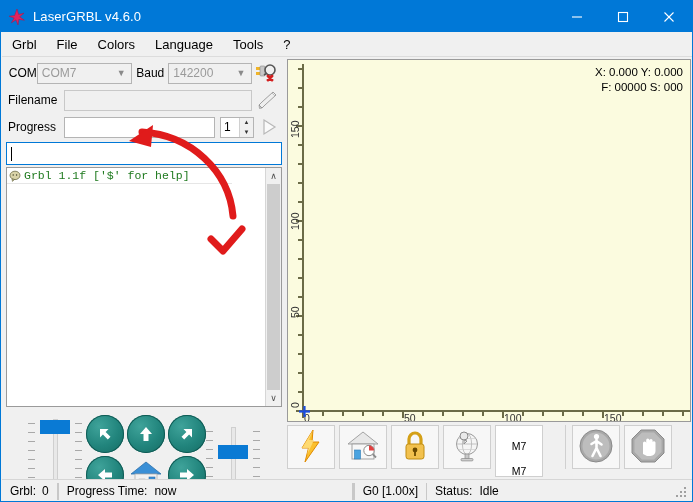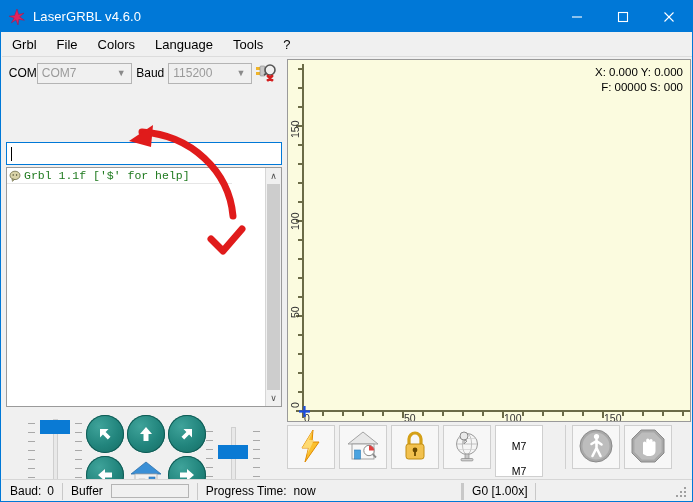--- a/index.html
+++ b/index.html
@@ -242,7 +242,7 @@
       </div>
       <div id="baudlabel" class="lbl">Baud</div>
       <div id="combo-baud" class="combo">
-        <span class="cval">115200</span>
+        <span class="cval">142200</span>
         <span class="carrow">▼</span>
       </div>
       <div id="connect-icon">

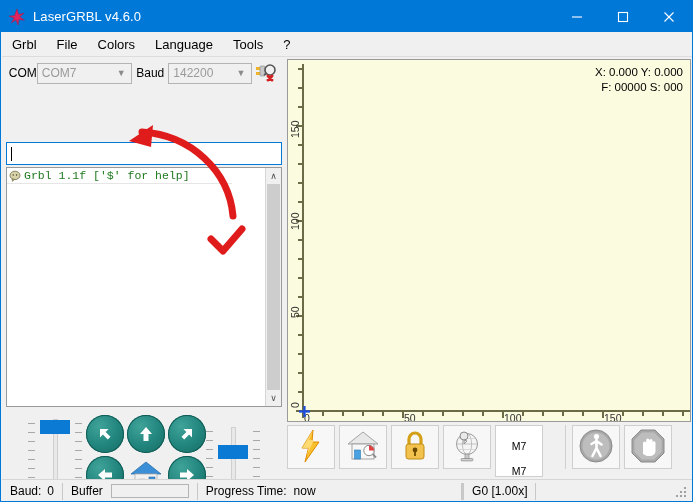--- a/index.html
+++ b/index.html
@@ -257,6 +257,17 @@
       </div>
     </div>
 
+    <div id="filerow">
+      <div id="filelabel" class="lbl">Filename</div>
+      <div id="file-input" class="tbox disabled" placeholder=""></div>
+      <div id="file-icon">
+        <svg width="24" height="22" viewBox="0 0 24 22">
+          <path d="M3 16 L6 13 L17 3 L20 6 L9 16 L6 19 Z" fill="#efefef" stroke="#8a8a8a" stroke-width="0.8"></path>
+          <path d="M16 4 L19 7" stroke="#b0b0b0" stroke-width="0.8"></path>
+          <path d="M3 16 L6 19 L3.5 19.5 Z" fill="#c9c9c9" stroke="#8a8a8a" stroke-width="0.6"></path>
+        </svg>
+      </div>
+    </div>
 
 
     <div id="cmd-input" placeholder="Type a GCode command">

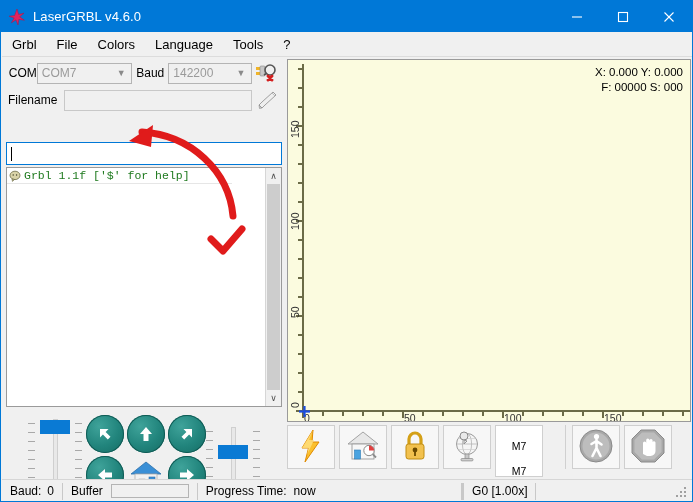--- a/index.html
+++ b/index.html
@@ -269,6 +269,22 @@
       </div>
     </div>
 
+    <div id="progrow">
+      <div id="proglabel" class="lbl">Progress</div>
+      <div id="prog-bar"></div>
+      <div id="spinner">
+        <span id="spin-val">1</span>
+        <span id="spin-btns">
+          <span class="spin-b">▲</span>
+          <span class="spin-b">▼</span>
+        </span>
+      </div>
+      <div id="play-btn">
+        <svg width="20" height="20" viewBox="0 0 20 20">
+          <path d="M5 3 L16 10 L5 17 Z" fill="#fafafa" stroke="#b8b8b8" stroke-width="1.2"></path>
+        </svg>
+      </div>
+    </div>
 
     <div id="cmd-input" placeholder="Type a GCode command">
         <span id="cmd-caret"></span>

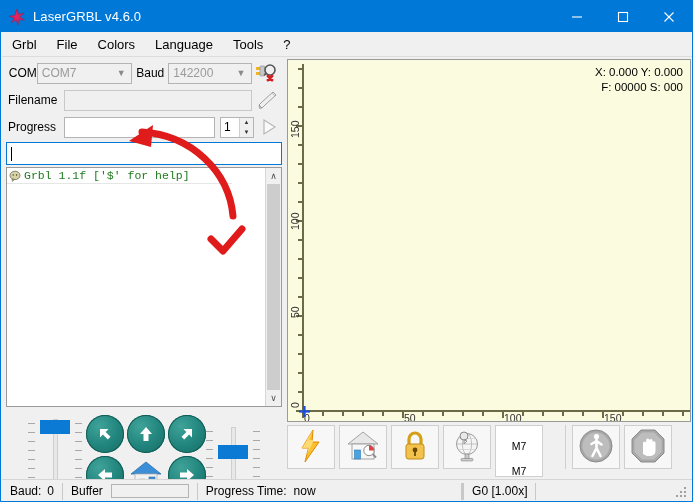--- a/index.html
+++ b/index.html
@@ -559,7 +559,7 @@
 
   <div id="statusbar">
     <div class="st-cell">
-      <span>Baud:</span>
+      <span>Grbl:</span>
       <span style="margin-left:6px;">0</span>
     </div>
     <div class="st-sep"></div>

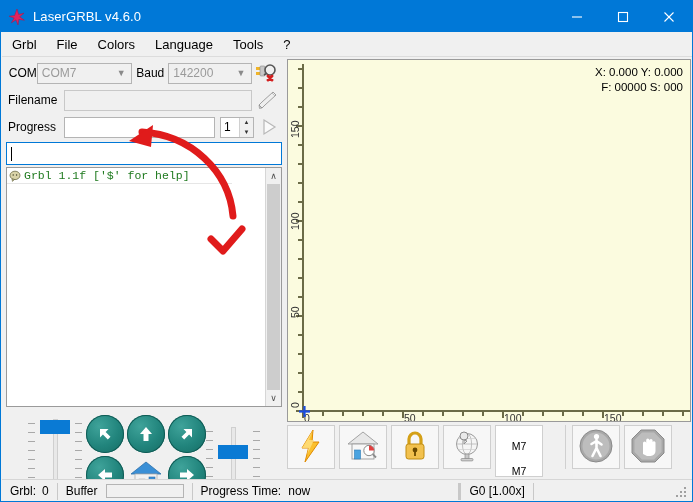--- a/index.html
+++ b/index.html
@@ -563,10 +563,6 @@
       <span style="margin-left:6px;">0</span>
     </div>
     <div class="st-sep"></div>
-    <div class="st-cell">
-      <span>Buffer</span>
-      <span id="buffer-bar" style="margin-left:8px;"></span>
-    </div>
     <div class="st-sep"></div>
     <div class="st-cell">
       <span>Progress Time:</span>

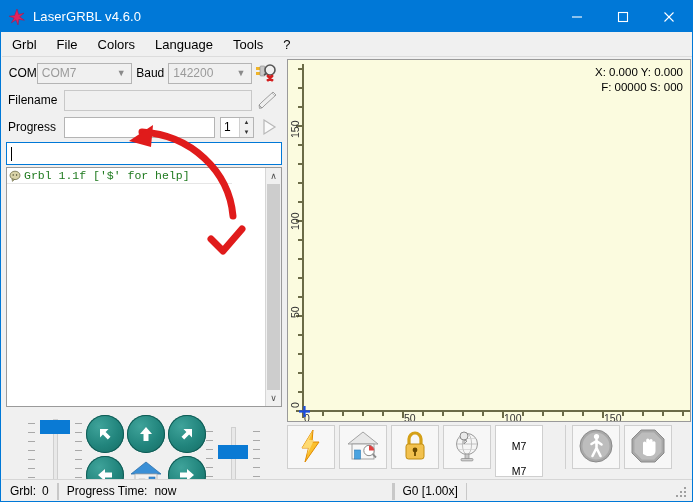--- a/index.html
+++ b/index.html
@@ -574,6 +574,10 @@
     <div class="st-sep"></div>
     <div class="st-cell">G0 [1.00x]</div>
     <div class="st-sep"></div>
+    <div class="st-cell">
+      <span>Status:</span>
+      <span style="margin-left:7px;">Idle</span>
+    </div>
     <div id="grip">
       <span class="gripdot" style="left:10px; top:4px;"></span>
       <span class="gripdot" style="left:6px;  top:8px;"></span>

